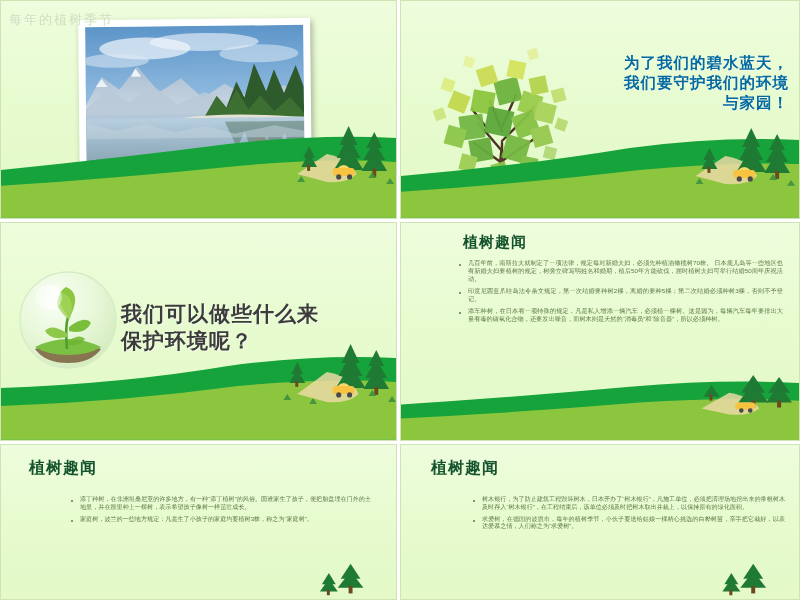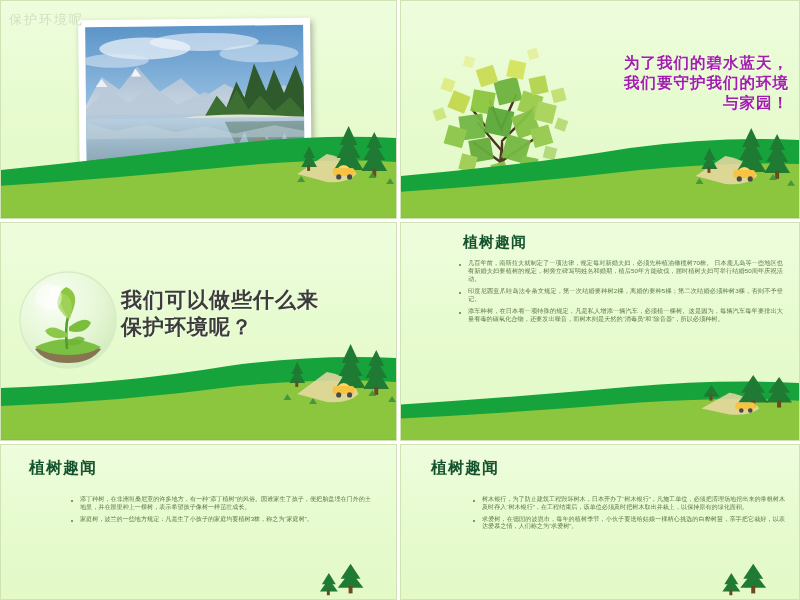--- a/index.html
+++ b/index.html
@@ -157,7 +157,7 @@
       </svg>
     </div>
 
-    <div class="watermark">保护环境呢</div>
+    <div class="watermark">每年的植树季节</div>
   </div>
 
   <div class="gap"></div>

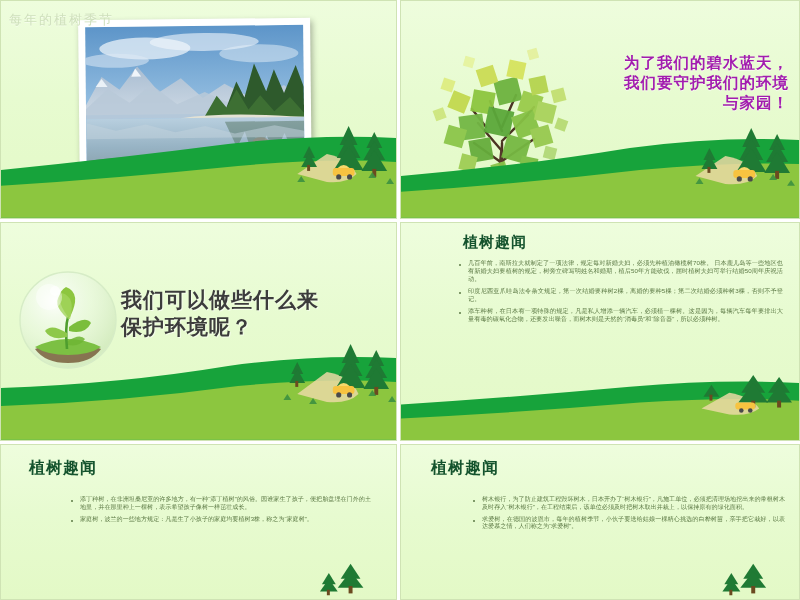--- a/index.html
+++ b/index.html
@@ -32,7 +32,7 @@
   .headline{position:absolute;font-weight:bold;color:#3b3b3b;
             line-height:1.28;letter-spacing:1px;white-space:pre-line;}
 
-  .s2-headline{right:10px;top:52px;text-align:right;font-size:15.5px;color:#a21caf;
+  .s2-headline{right:10px;top:52px;text-align:right;font-size:15.5px;color:#0369a1;
                text-shadow:0 1px 0 rgba(255,255,255,.6);}
   .s3-headline{left:120px;top:64px;font-size:21px;color:#3c3c3c;
                text-shadow:1px 1px 0 rgba(255,255,255,.55);}

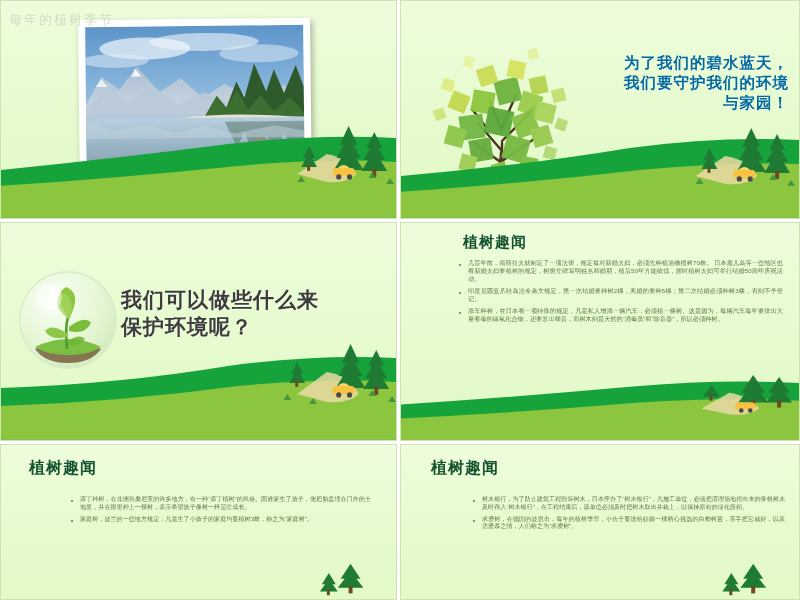--- a/index.html
+++ b/index.html
@@ -34,7 +34,7 @@
 
   .s2-headline{right:10px;top:52px;text-align:right;font-size:15.5px;color:#0369a1;
                text-shadow:0 1px 0 rgba(255,255,255,.6);}
-  .s3-headline{left:120px;top:64px;font-size:21px;color:#3c3c3c;
+  .s3-headline{left:120px;top:78px;font-size:21px;color:#3c3c3c;
                text-shadow:1px 1px 0 rgba(255,255,255,.55);}
 
   

